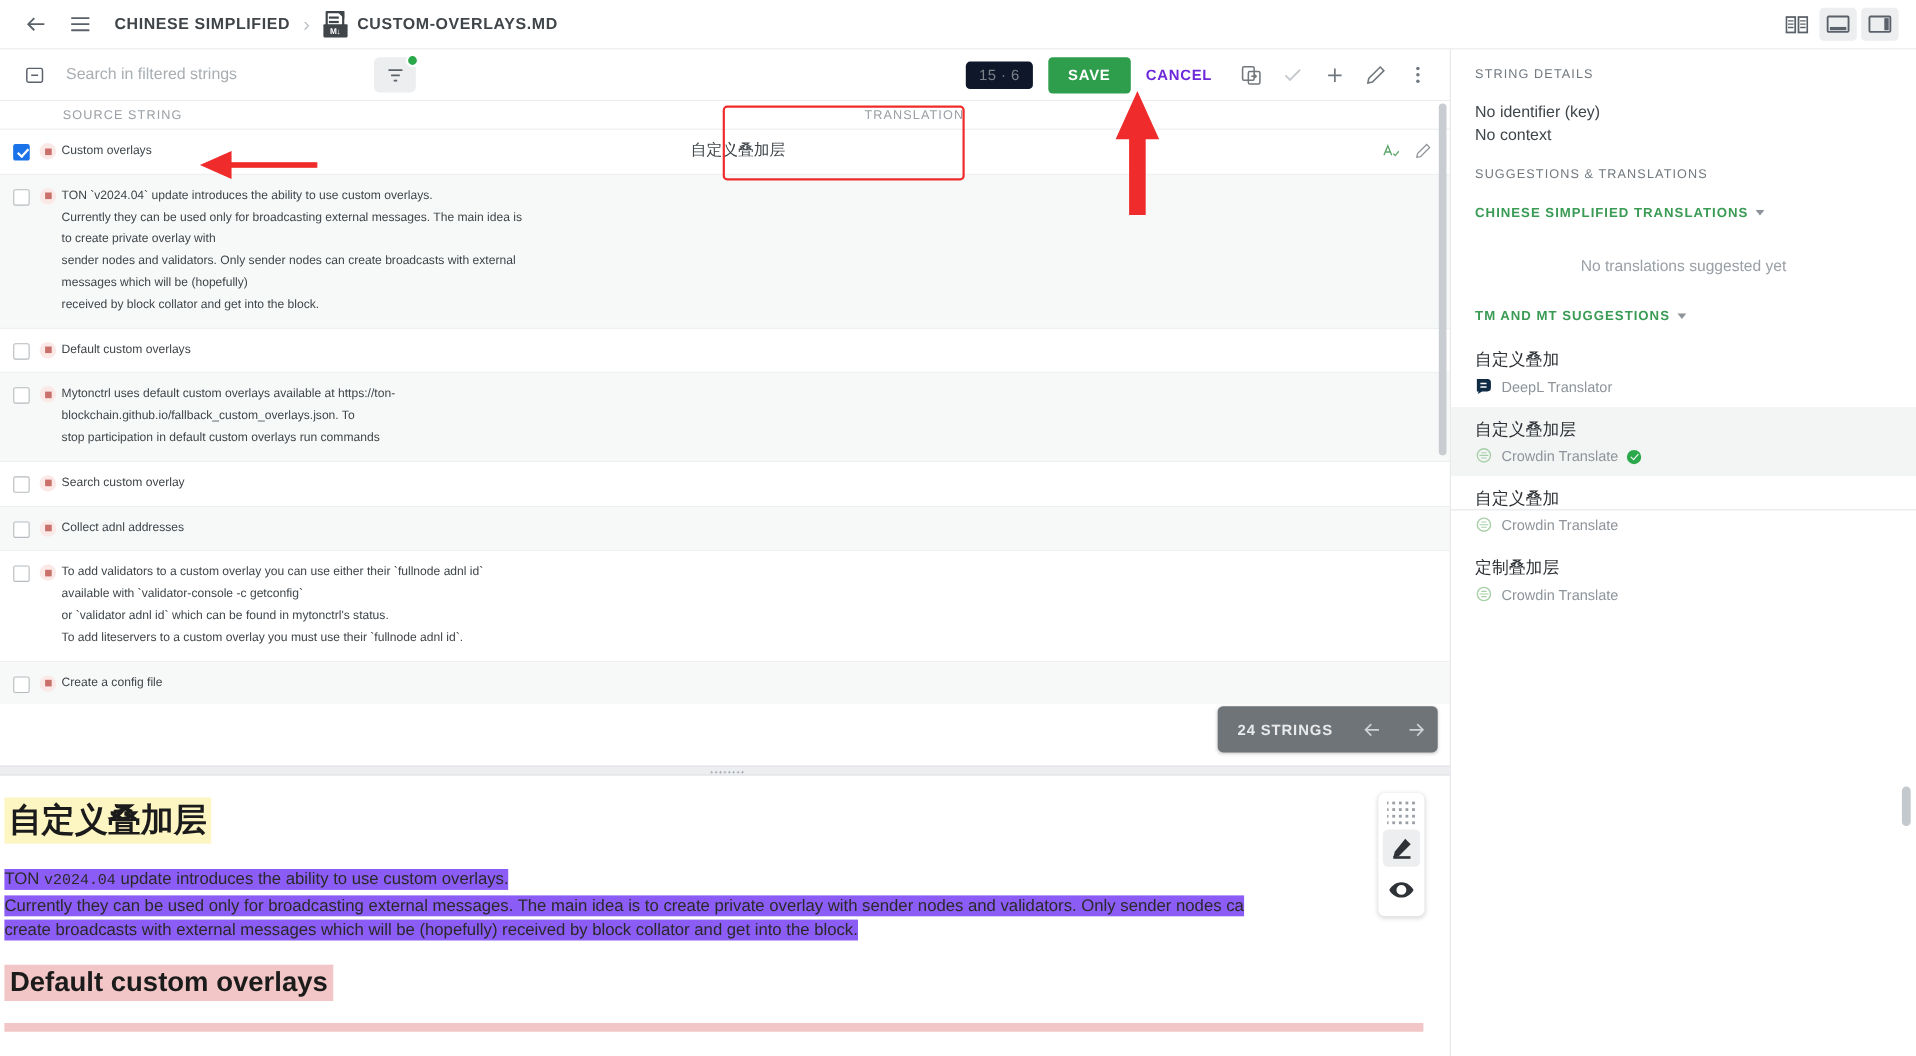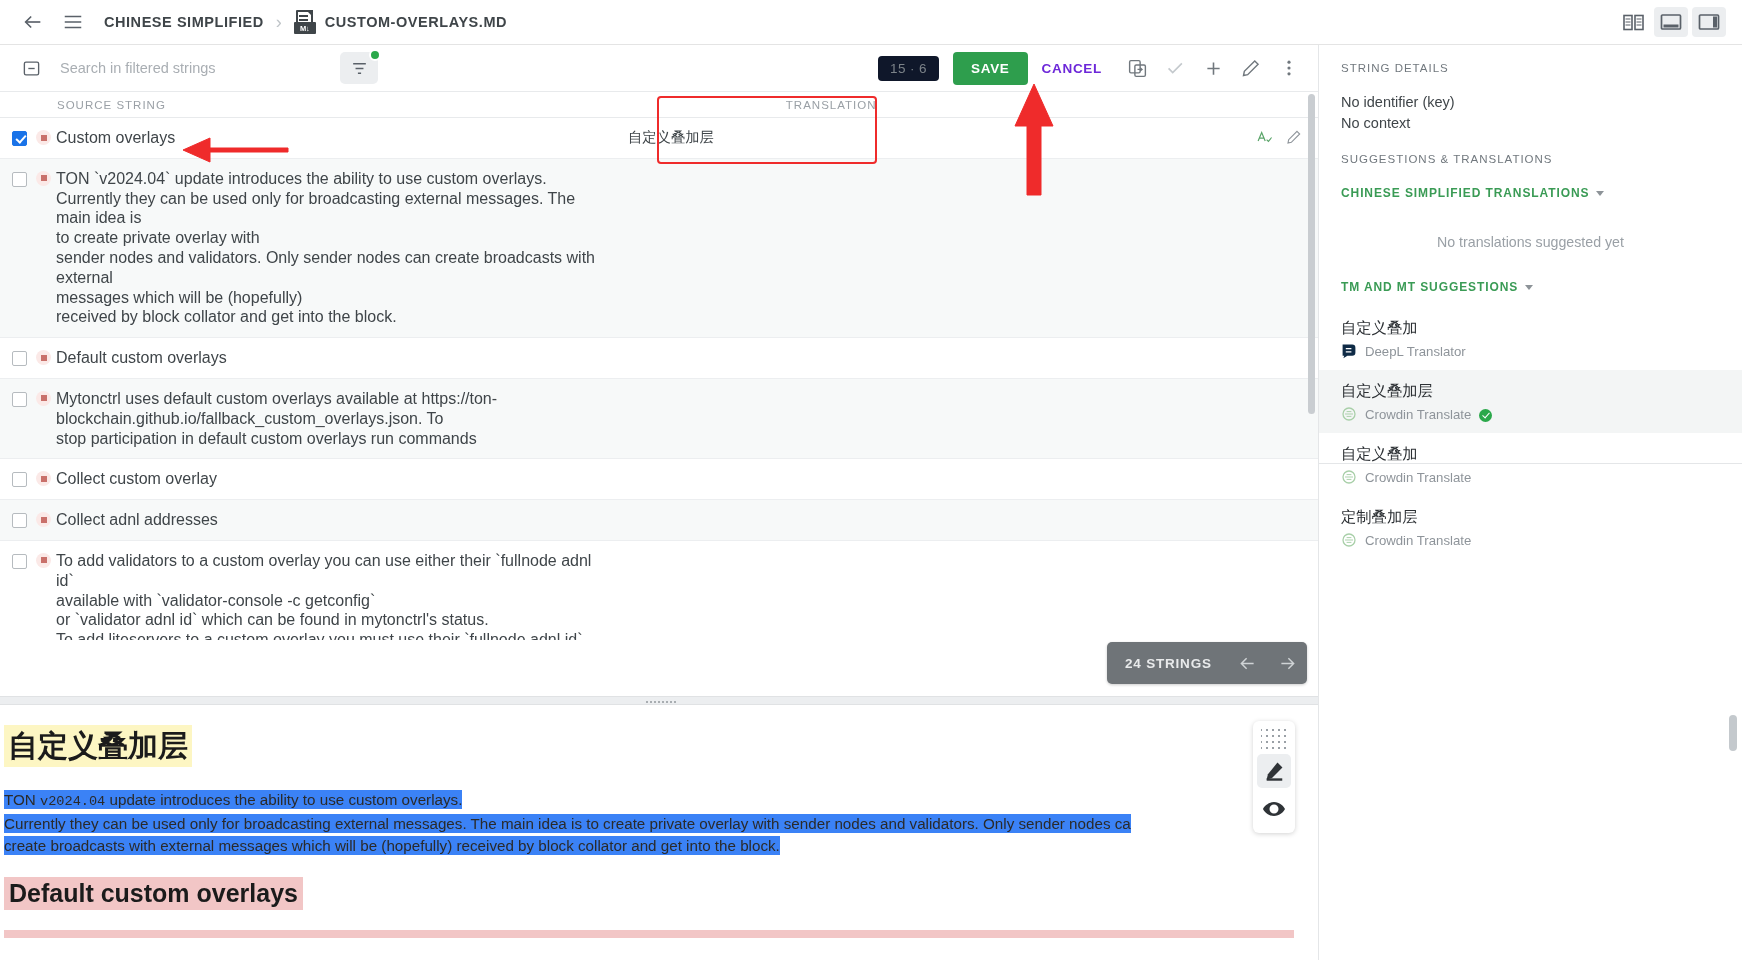--- a/index.html
+++ b/index.html
@@ -131,7 +131,7 @@
   .sdot i { width:6px;height:6px;background:#c9706a;display:block; }
   .row-src {
     flex:none; width:560px; padding:10px 8px 10px 0;
-    font-size:16px; line-height:19.8px; color:#3f4549; white-space:pre-wrap;
+    font-size:11px; line-height:19.8px; color:#3f4549; white-space:pre-wrap;
   }
   .row-trn {
     flex:1; padding:10px 12px; font-size:14.3px; line-height:19.8px; color:#3f4549;

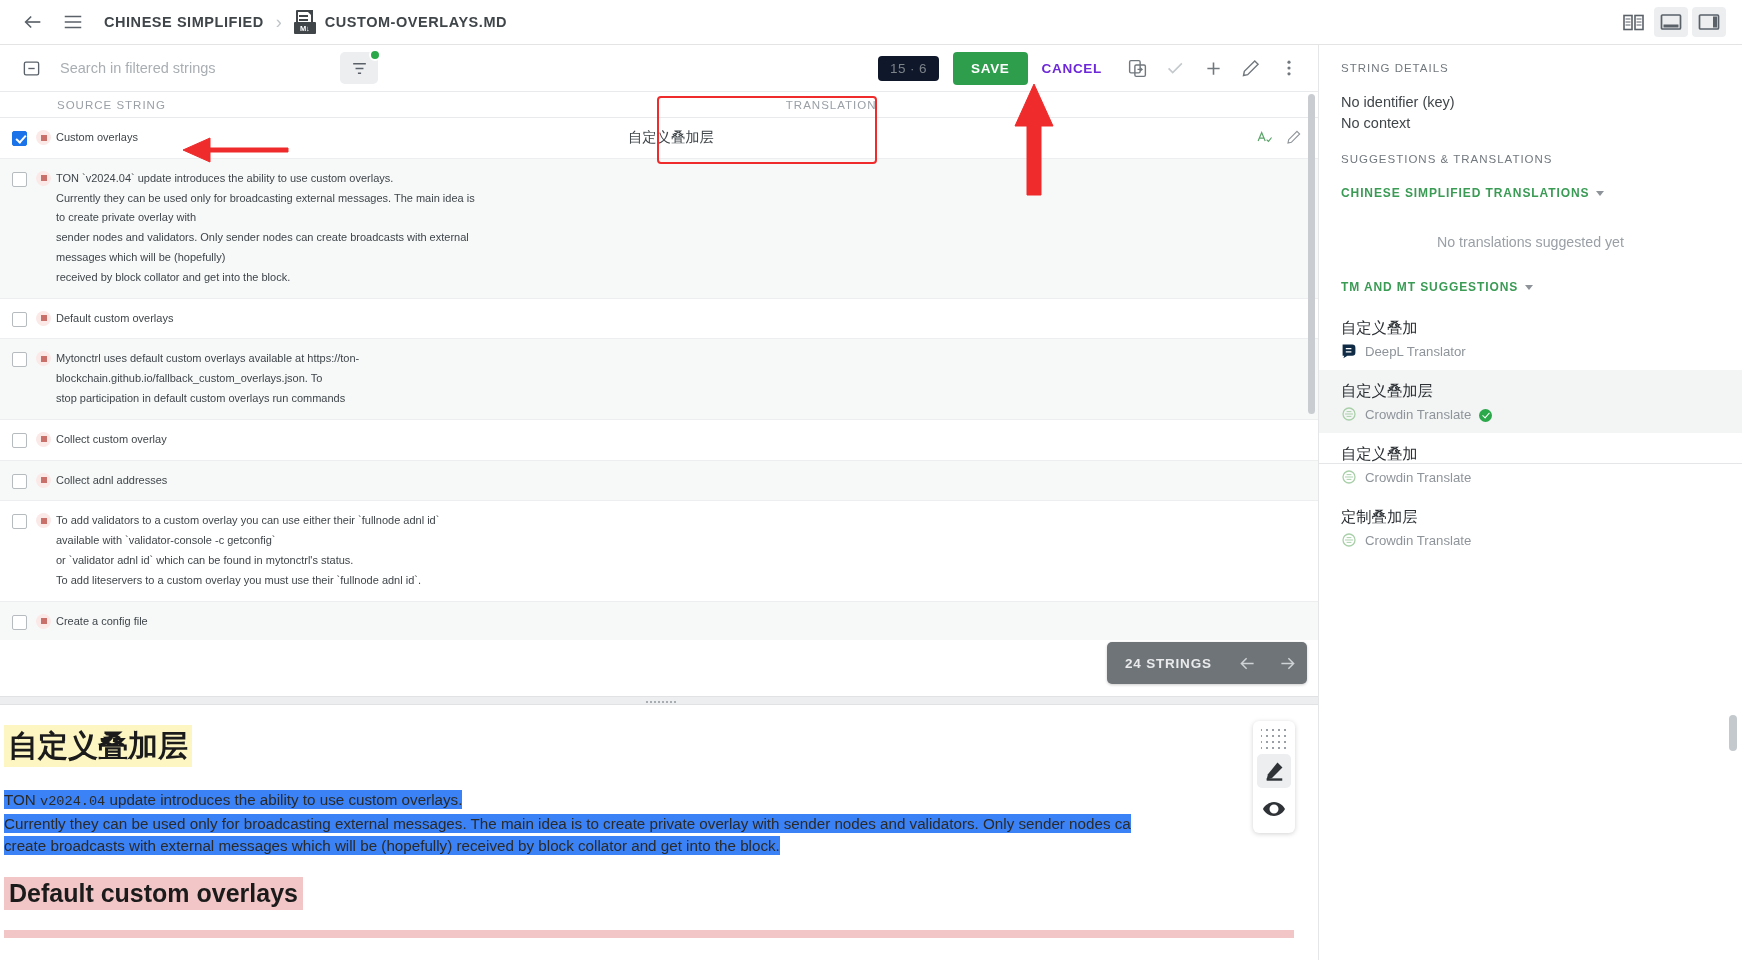--- a/index.html
+++ b/index.html
@@ -444,7 +444,7 @@
               <i></i>
             </span>
           </div>
-          <div class="row-src">Collect custom overlay</div>
+          <div class="row-src">Search custom overlay</div>
           <div class="row-trn"></div>
         </div>
         <div class="row alt">

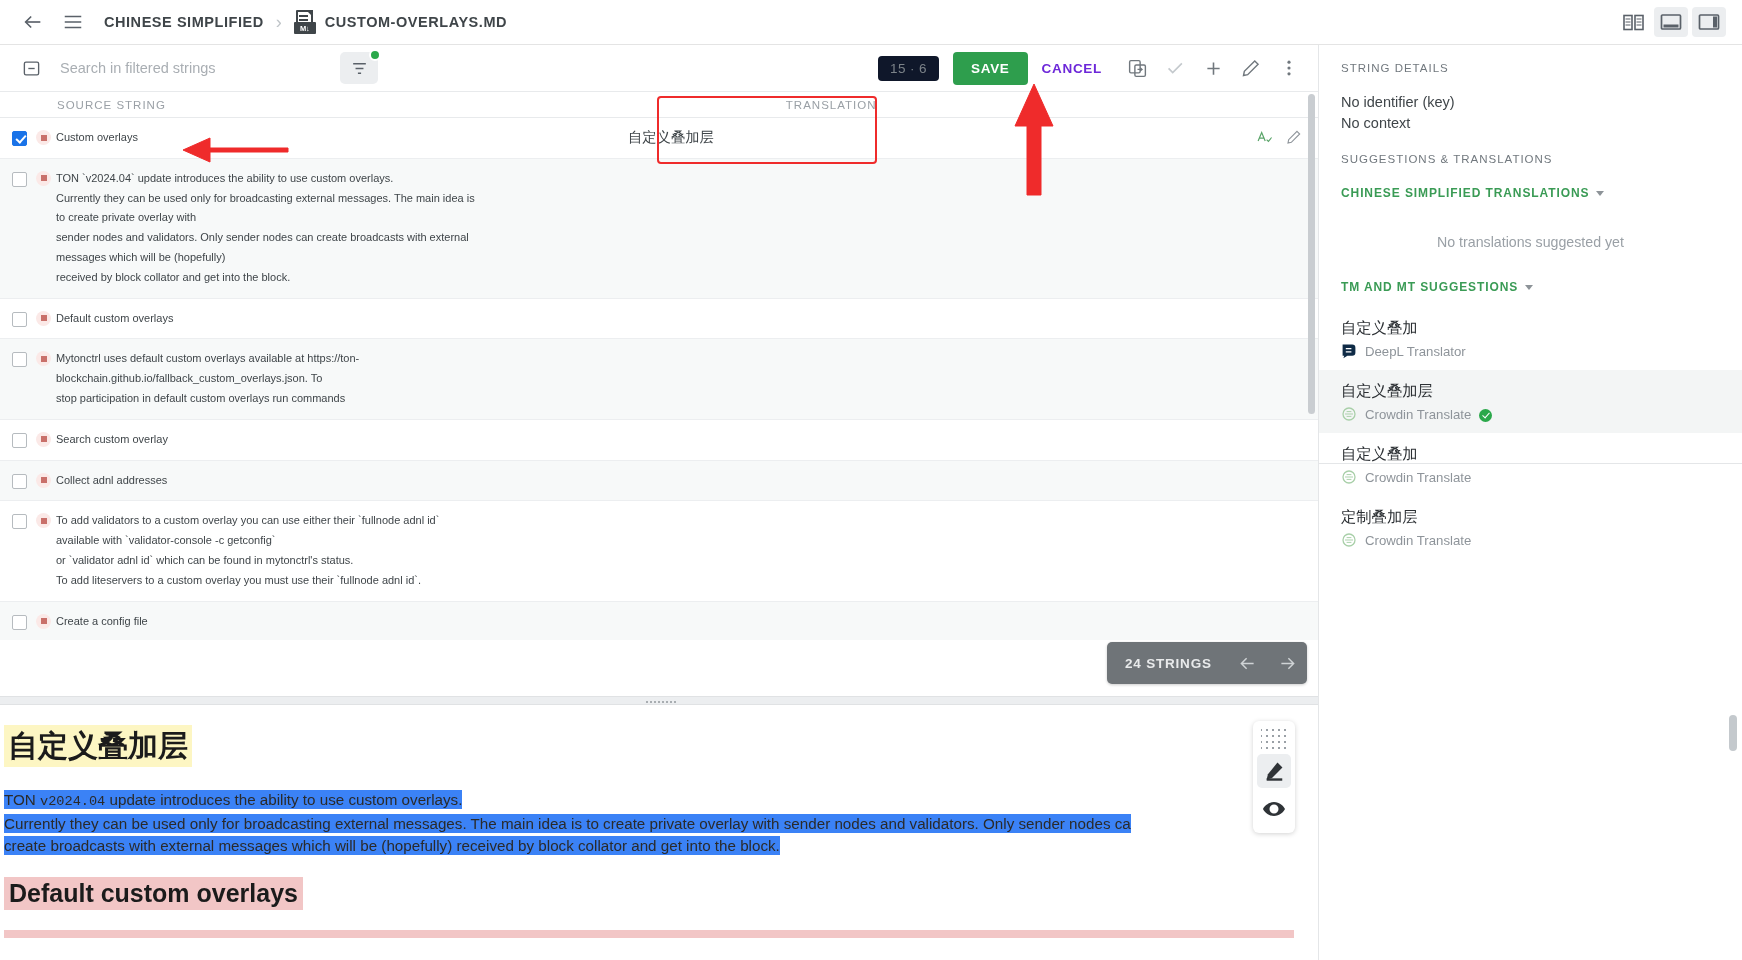--- a/index.html
+++ b/index.html
@@ -181,7 +181,7 @@
     display:inline-block; padding:2px 4px; line-height:1.25; margin-bottom:22px;
   }
   .pv-p {
-    font-size:15.2px; line-height:22px; color:#2a2a2a; background:#3b82f6;
+    font-size:15.2px; line-height:22px; color:#2a2a2a; background:#8b5cf6;
     display:inline; padding:1px 0;
     box-decoration-break:clone; -webkit-box-decoration-break:clone;
   }

